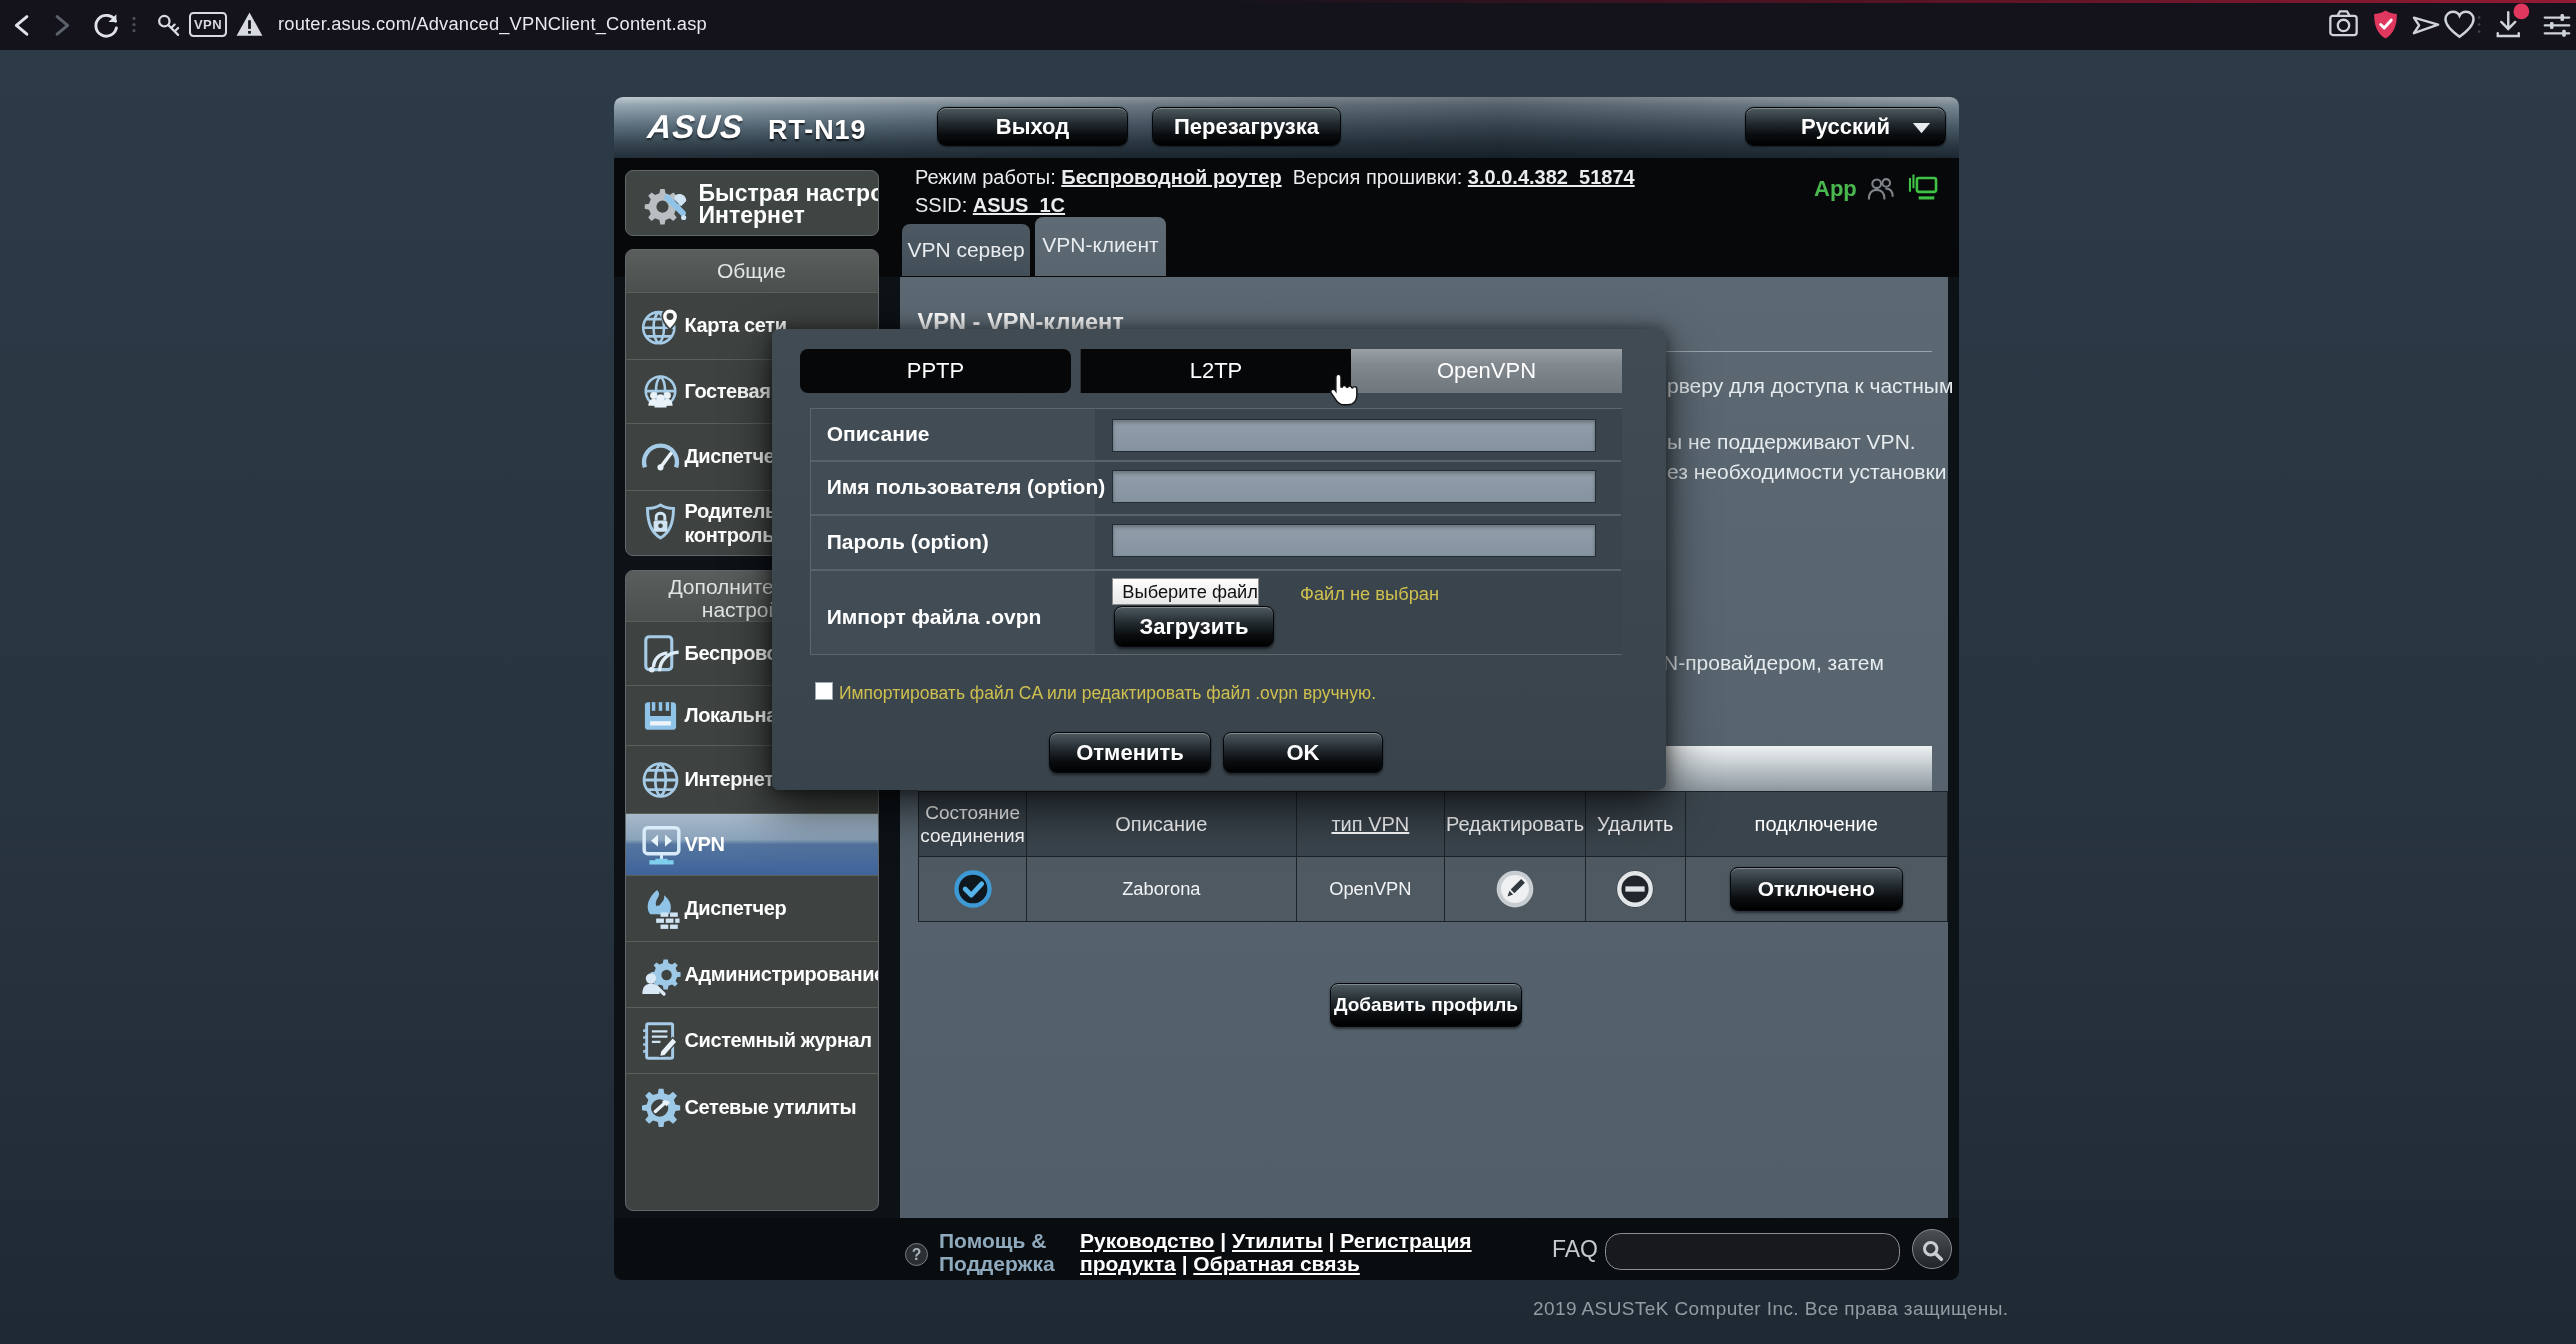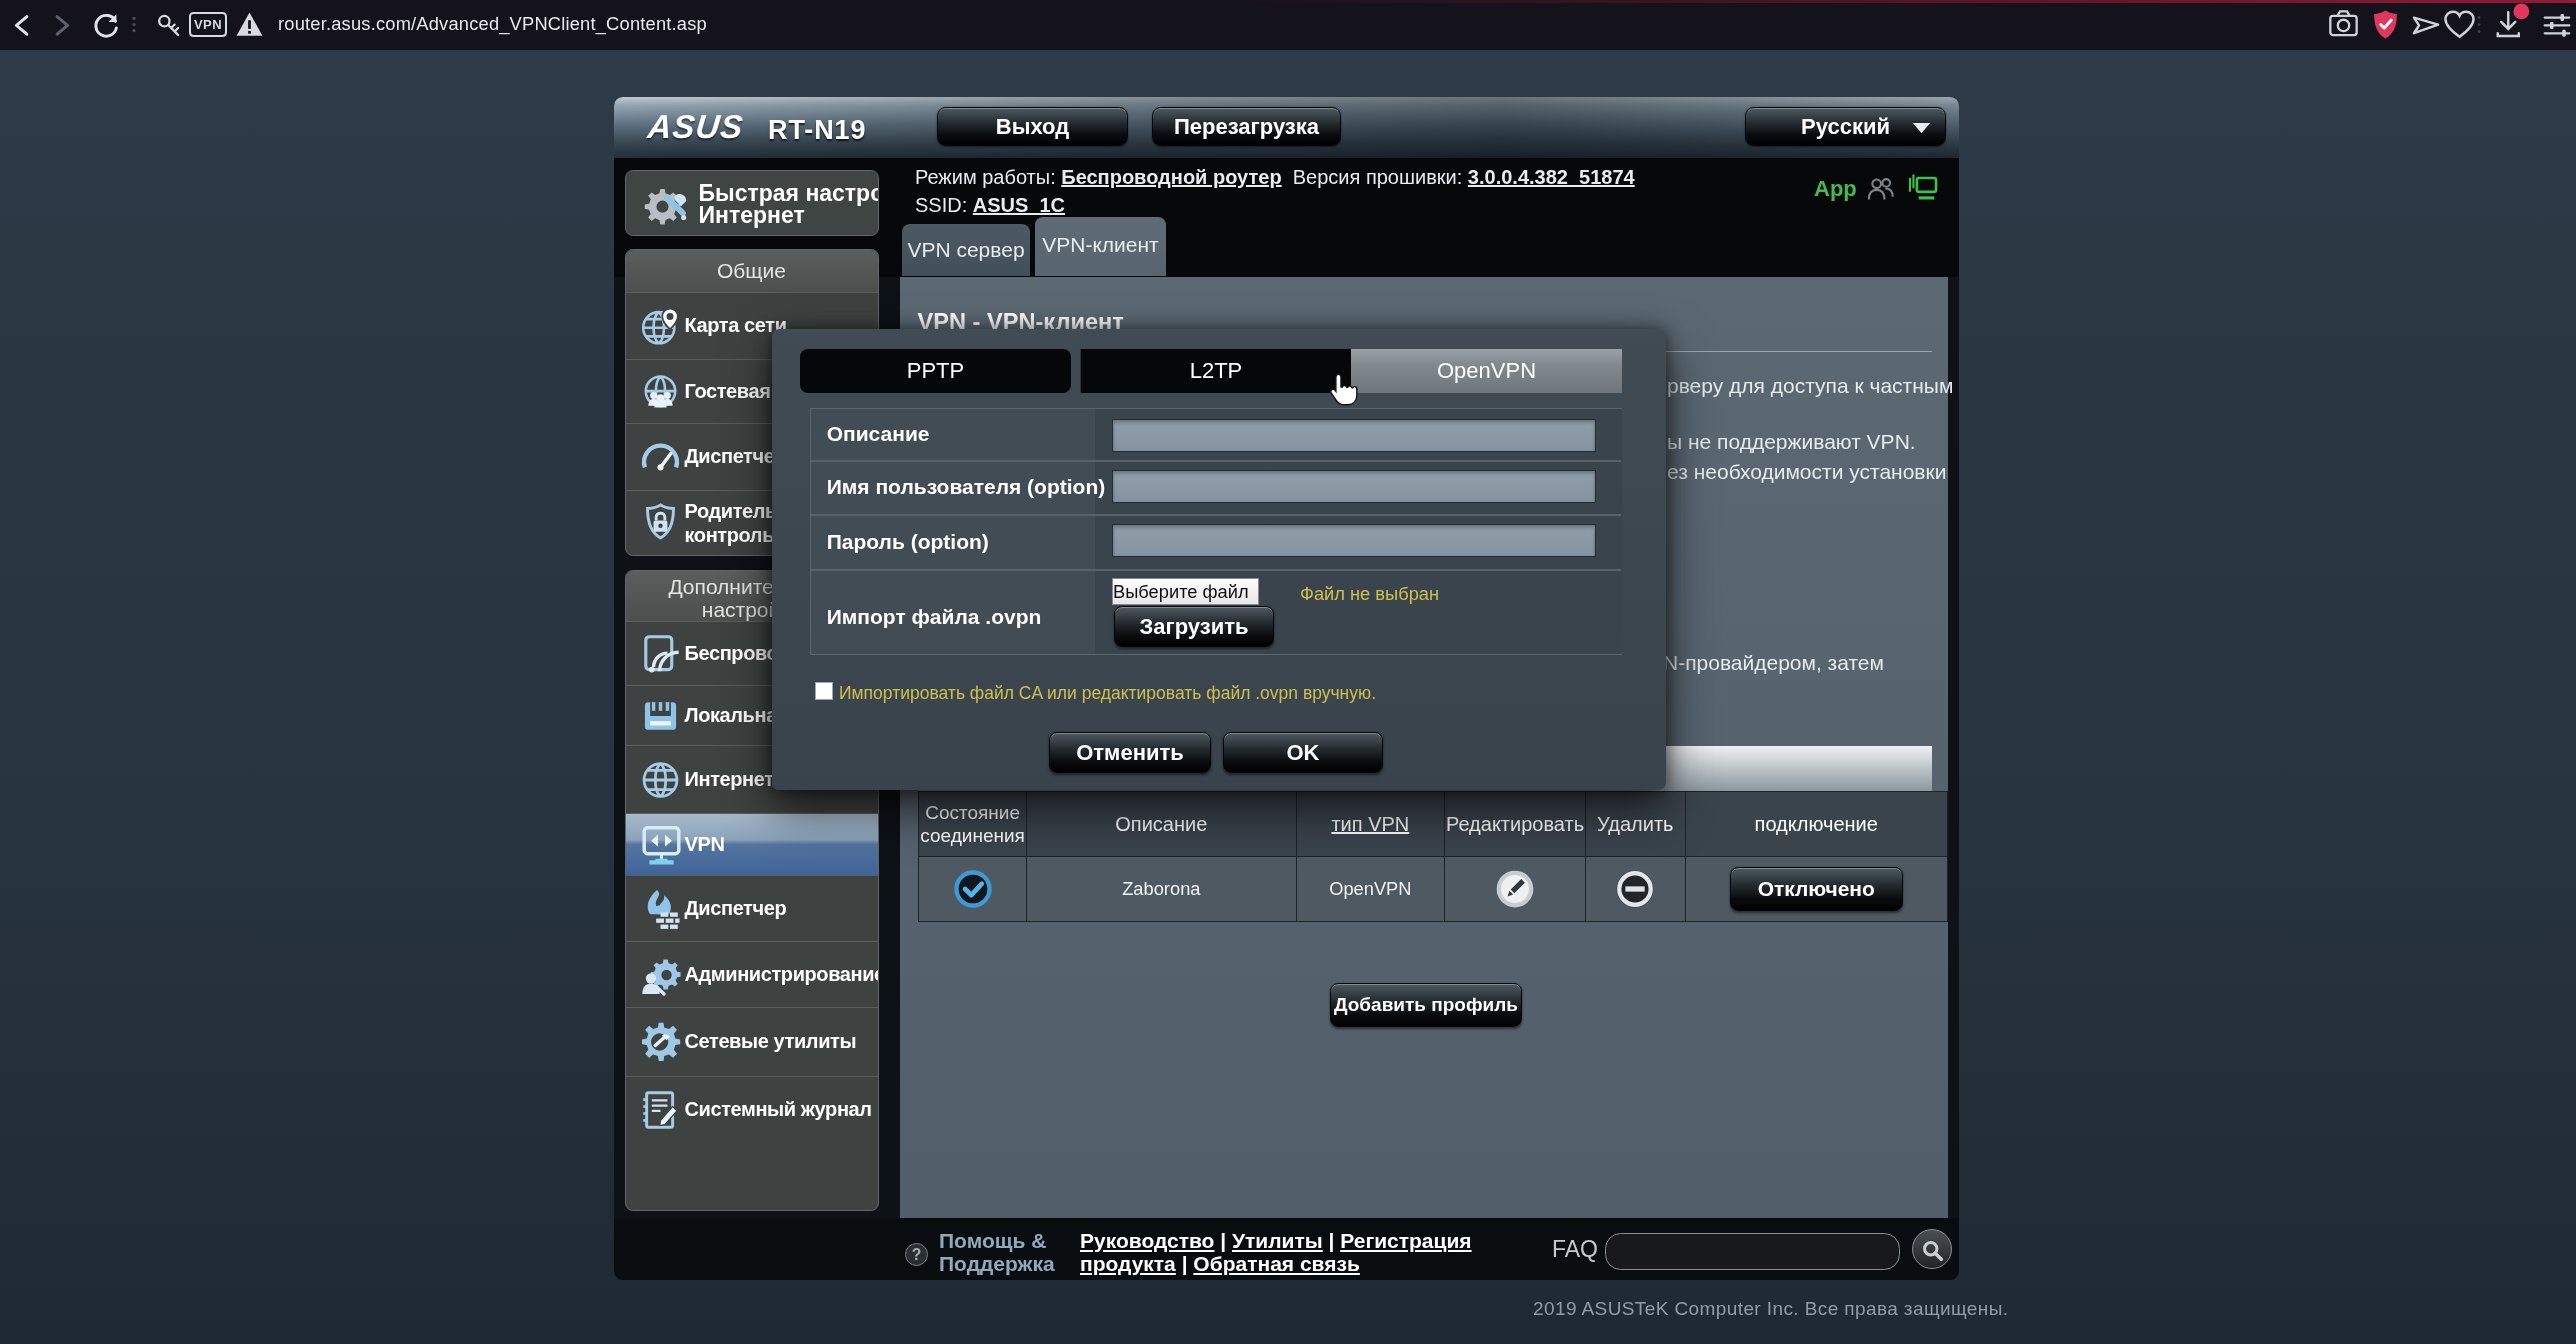--- a/index.html
+++ b/index.html
@@ -392,7 +392,7 @@
       <div class="minput" style="left:301px;top:9.6px;width:484px;"></div>
       <div class="minput" style="left:301px;top:61px;width:484px;"></div>
       <div class="minput" style="left:301px;top:115px;width:484px;"></div>
-      <div class="ab" style="left:301px;top:169px;width:147px;height:27px;background:linear-gradient(180deg,#fdfdfd,#e8e8e8);border:0.9px solid #8a8a8a;color:#111;font-size:18.3px;text-align:left;line-height:25px;white-space:nowrap;">Выберите файл</div>
+      <div class="ab" style="left:301px;top:169px;width:147px;height:27px;background:linear-gradient(180deg,#fdfdfd,#e8e8e8);border:0.9px solid #8a8a8a;color:#111;font-size:18.3px;text-align:right;line-height:25px;white-space:nowrap;">Выберите файл</div>
       <div class="ab ylw" style="left:489px;top:174px;font-size:18.3px;">Файл не выбран</div>
       <div class="dkbtn ab" style="left:303px;top:197px;width:160px;height:41px;line-height:39px;font-size:22px;">Загрузить</div>
     </div>

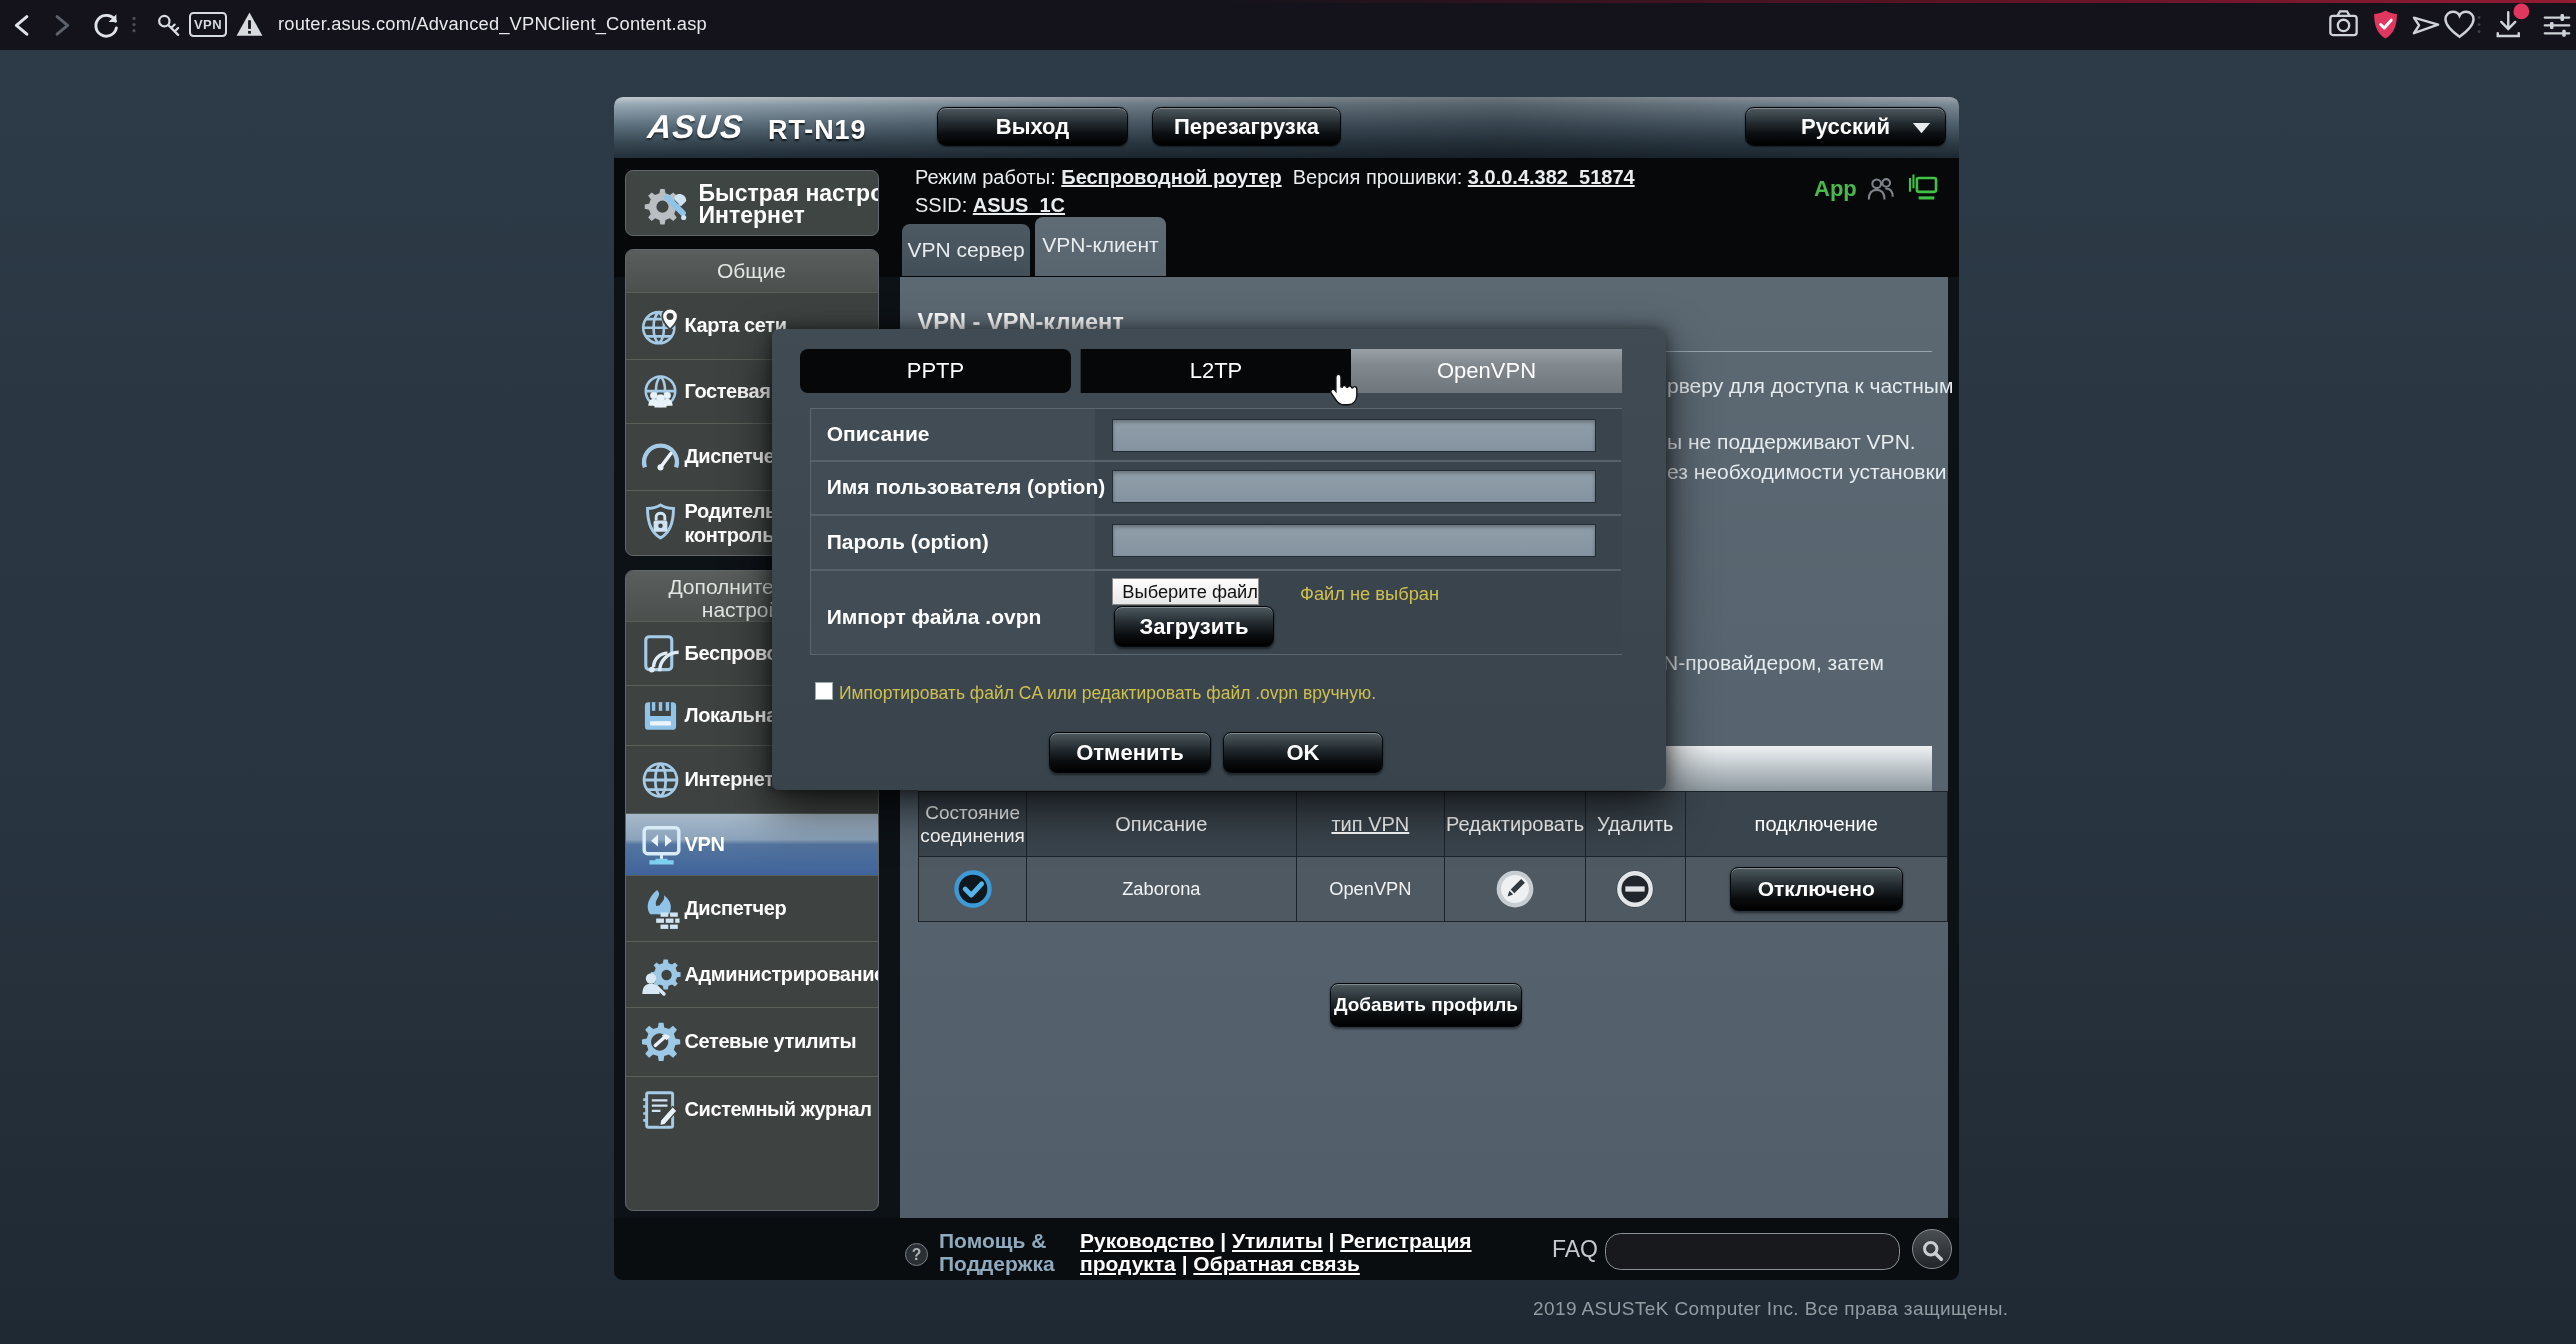--- a/index.html
+++ b/index.html
@@ -294,6 +294,17 @@
               </svg>
               <span class="lbl">Администрирование</span>
             </div>
+        <div class="sitem" style="height:66px;">
+              <svg width="45" height="45" viewBox="0 0 52 52">
+                <rect x="10" y="6" width="30" height="40" rx="2" fill="none" stroke="#a6cbe7" stroke-width="3.4"></rect>
+                <path d="M6 14 L10 14 M6 22 L10 22 M6 30 L10 30 M6 38 L10 38" stroke="#a6cbe7" stroke-width="3"></path>
+                <g stroke="#cfe3f2" stroke-width="2.6">
+                  <path d="M16 15 L34 15 M16 21 L34 21 M16 27 L26 27"></path>
+                </g>
+                <path d="M26 38 L40 22 L45 27 L31 43 L25 44 Z" fill="#e9f2f8" stroke="#3e4341" stroke-width="1.5"></path>
+              </svg>
+              <span class="lbl">Системный журнал</span>
+            </div>
         <div class="sitem" style="height:69px;">
               <svg width="45" height="45" viewBox="0 0 52 52">
                 <path d="M24 4 L30 4 L31 10 L37 12 L42 8 L47 13 L43 18 L45 24 L51 25 L51 31 L45 32 L43 38 L47 43 L42 48 L37 44 L31 46 L30 52 L24 52 L23 46 L17 44 L12 48 L7 43 L11 38 L9 32 L3 31 L3 25 L9 24 L11 18 L7 13 L12 8 L17 12 L23 10 Z" fill="#9ec9e6" transform="scale(.92) translate(2,0)"></path>
@@ -302,17 +313,6 @@
                 <path d="M28 18 C31 16 35 17 37 20 L33 24 L28 19 Z" fill="#e9f2f8"></path>
               </svg>
               <span class="lbl">Сетевые утилиты</span>
-            </div>
-        <div class="sitem" style="height:66px;">
-              <svg width="45" height="45" viewBox="0 0 52 52">
-                <rect x="10" y="6" width="30" height="40" rx="2" fill="none" stroke="#a6cbe7" stroke-width="3.4"></rect>
-                <path d="M6 14 L10 14 M6 22 L10 22 M6 30 L10 30 M6 38 L10 38" stroke="#a6cbe7" stroke-width="3"></path>
-                <g stroke="#cfe3f2" stroke-width="2.6">
-                  <path d="M16 15 L34 15 M16 21 L34 21 M16 27 L26 27"></path>
-                </g>
-                <path d="M26 38 L40 22 L45 27 L31 43 L25 44 Z" fill="#e9f2f8" stroke="#3e4341" stroke-width="1.5"></path>
-              </svg>
-              <span class="lbl">Системный журнал</span>
             </div>
       </div>
       </div>

